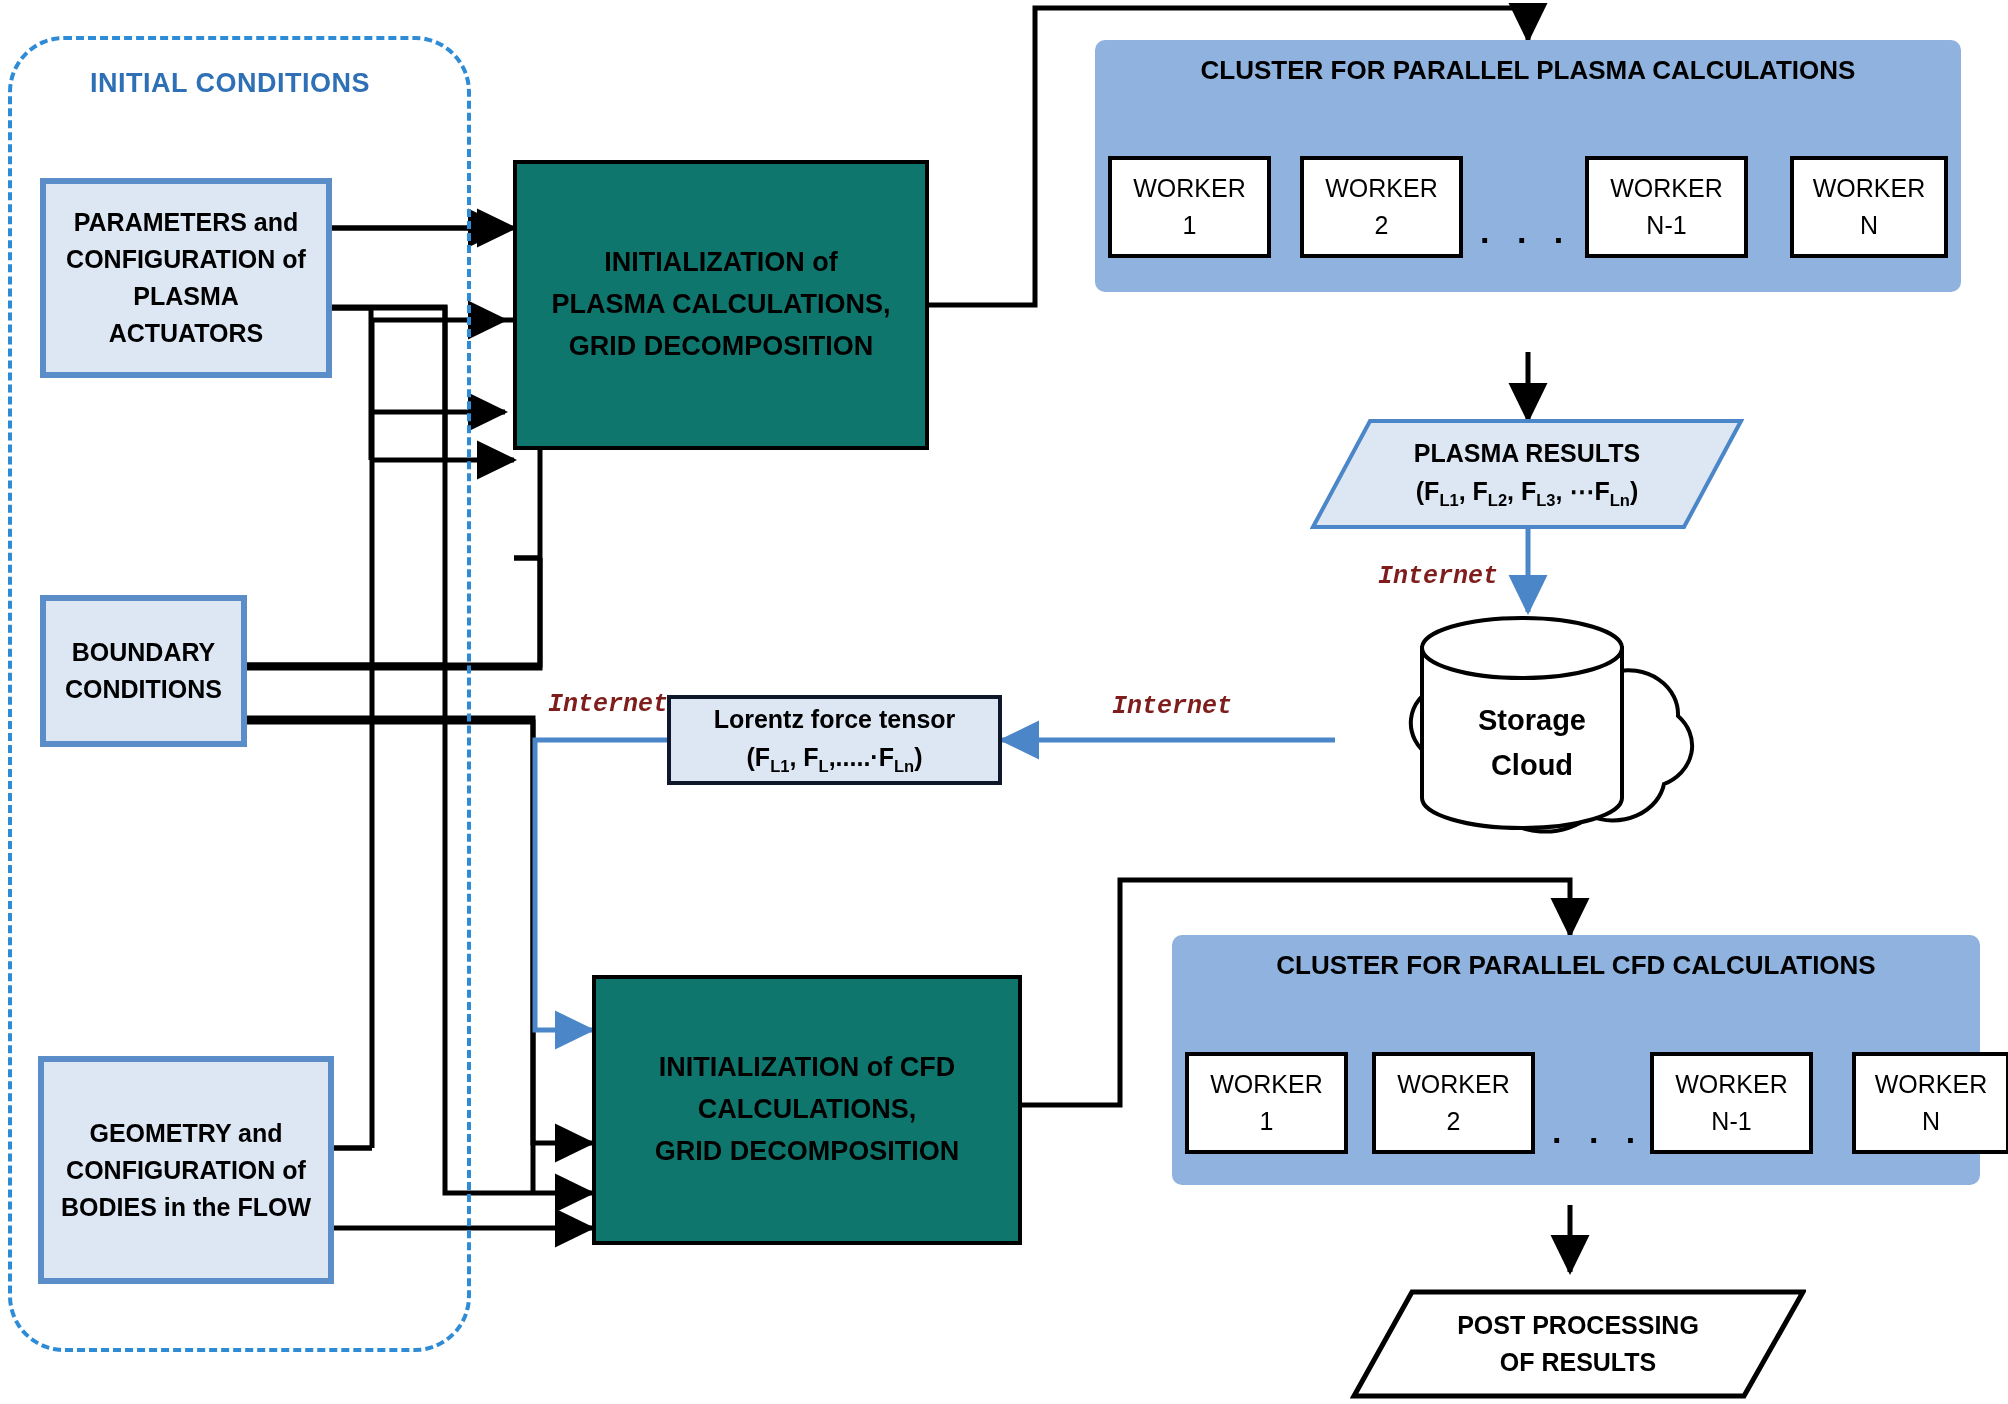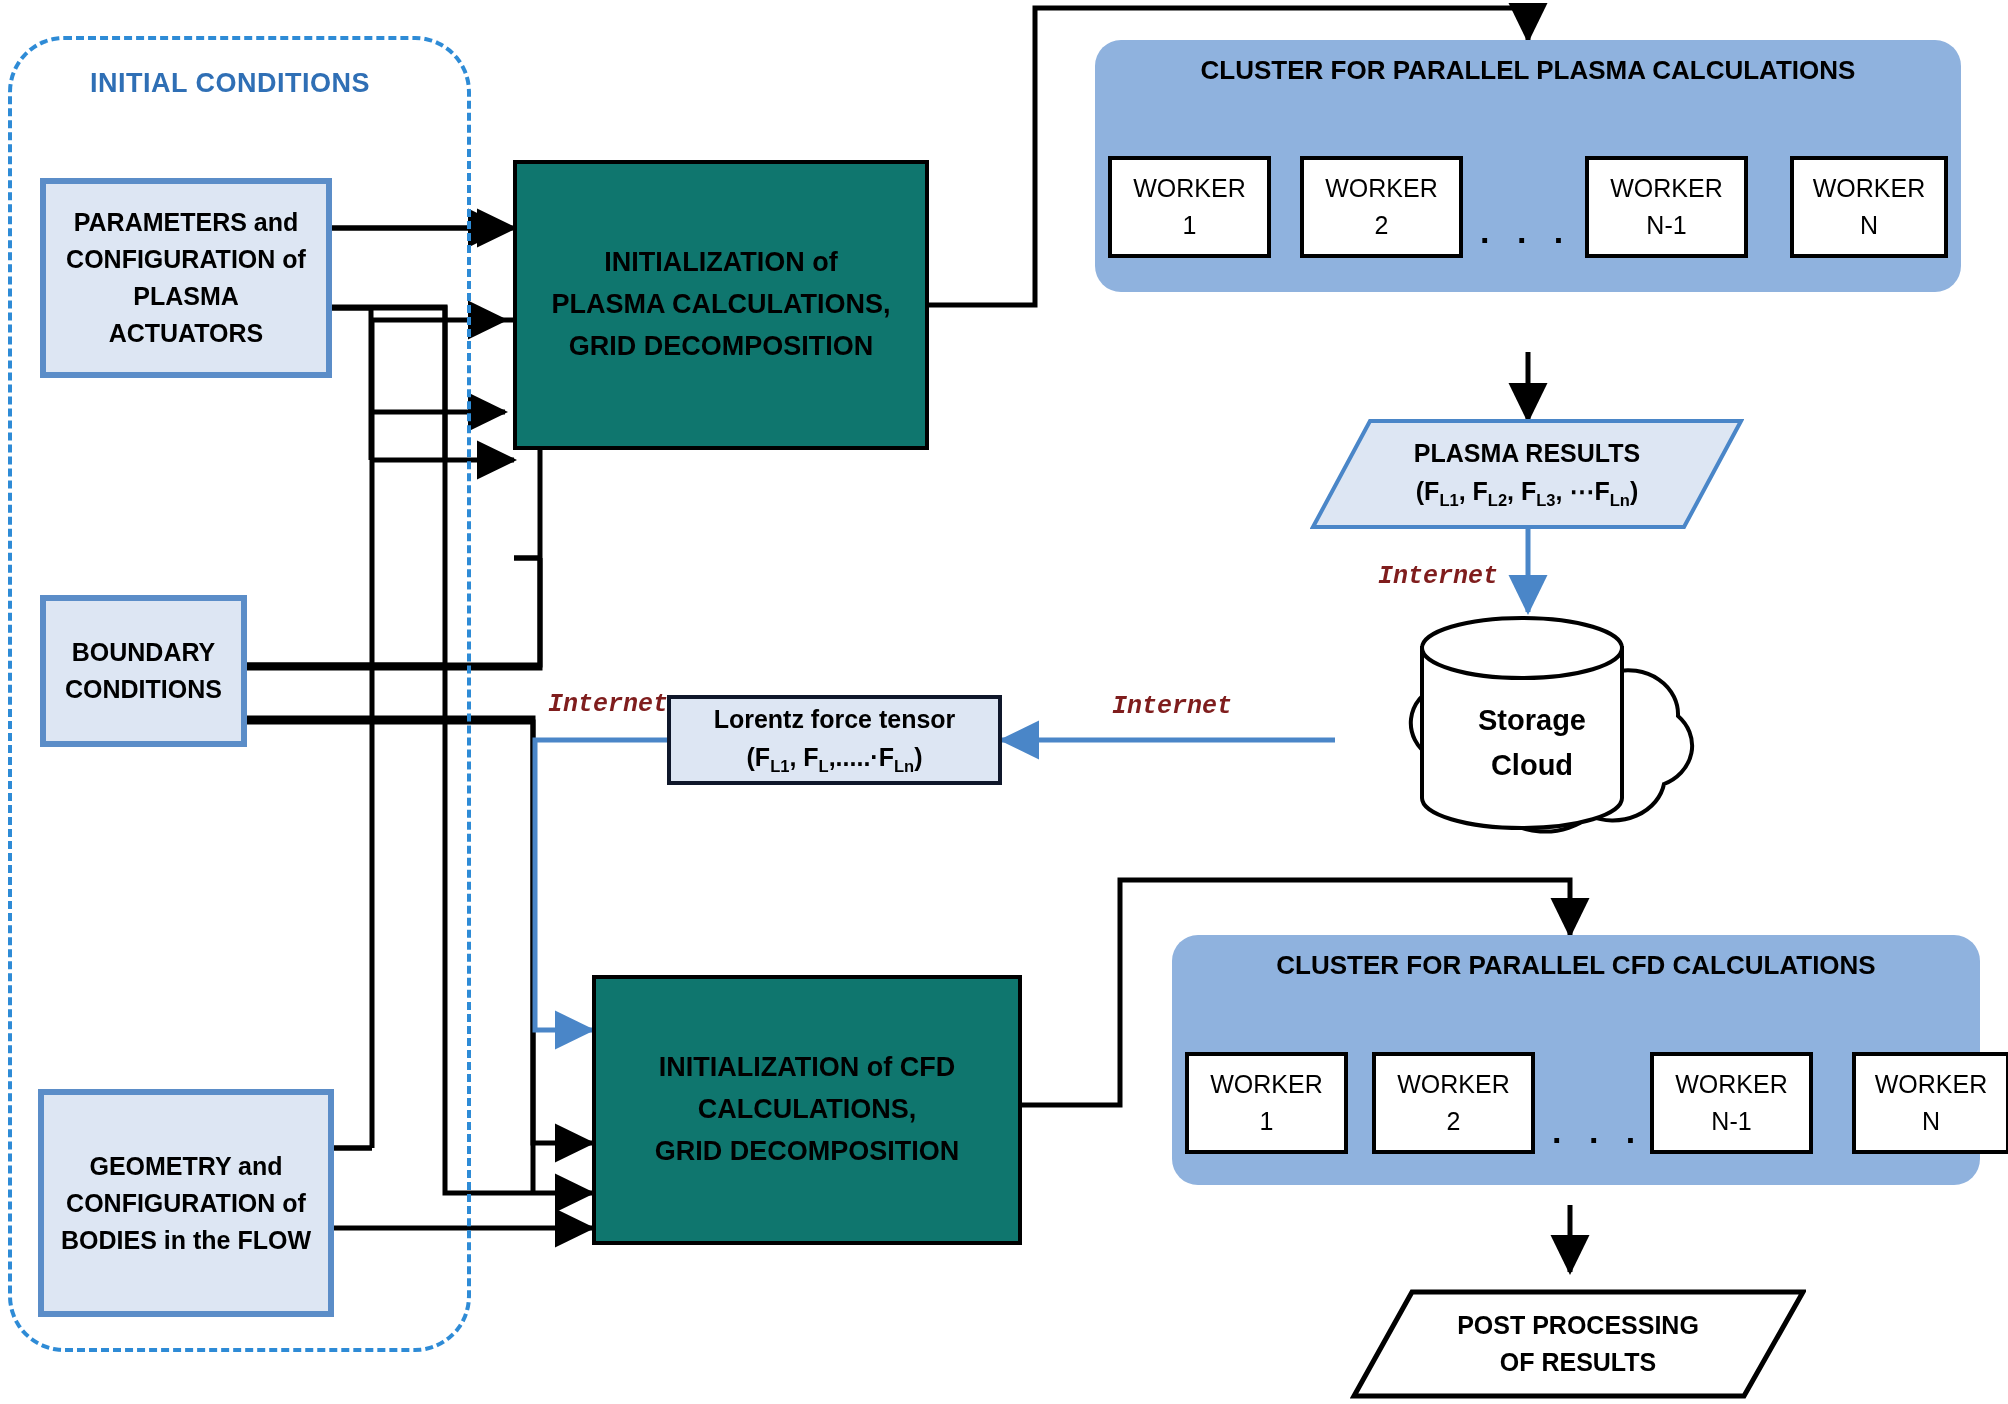--- a/index.html
+++ b/index.html
@@ -69,7 +69,7 @@
   
   .cluster{
     background:#8fb2de;
-    border-radius:26px;
+    border-radius:10px;
   }
   .cluster-title{
     position:absolute;

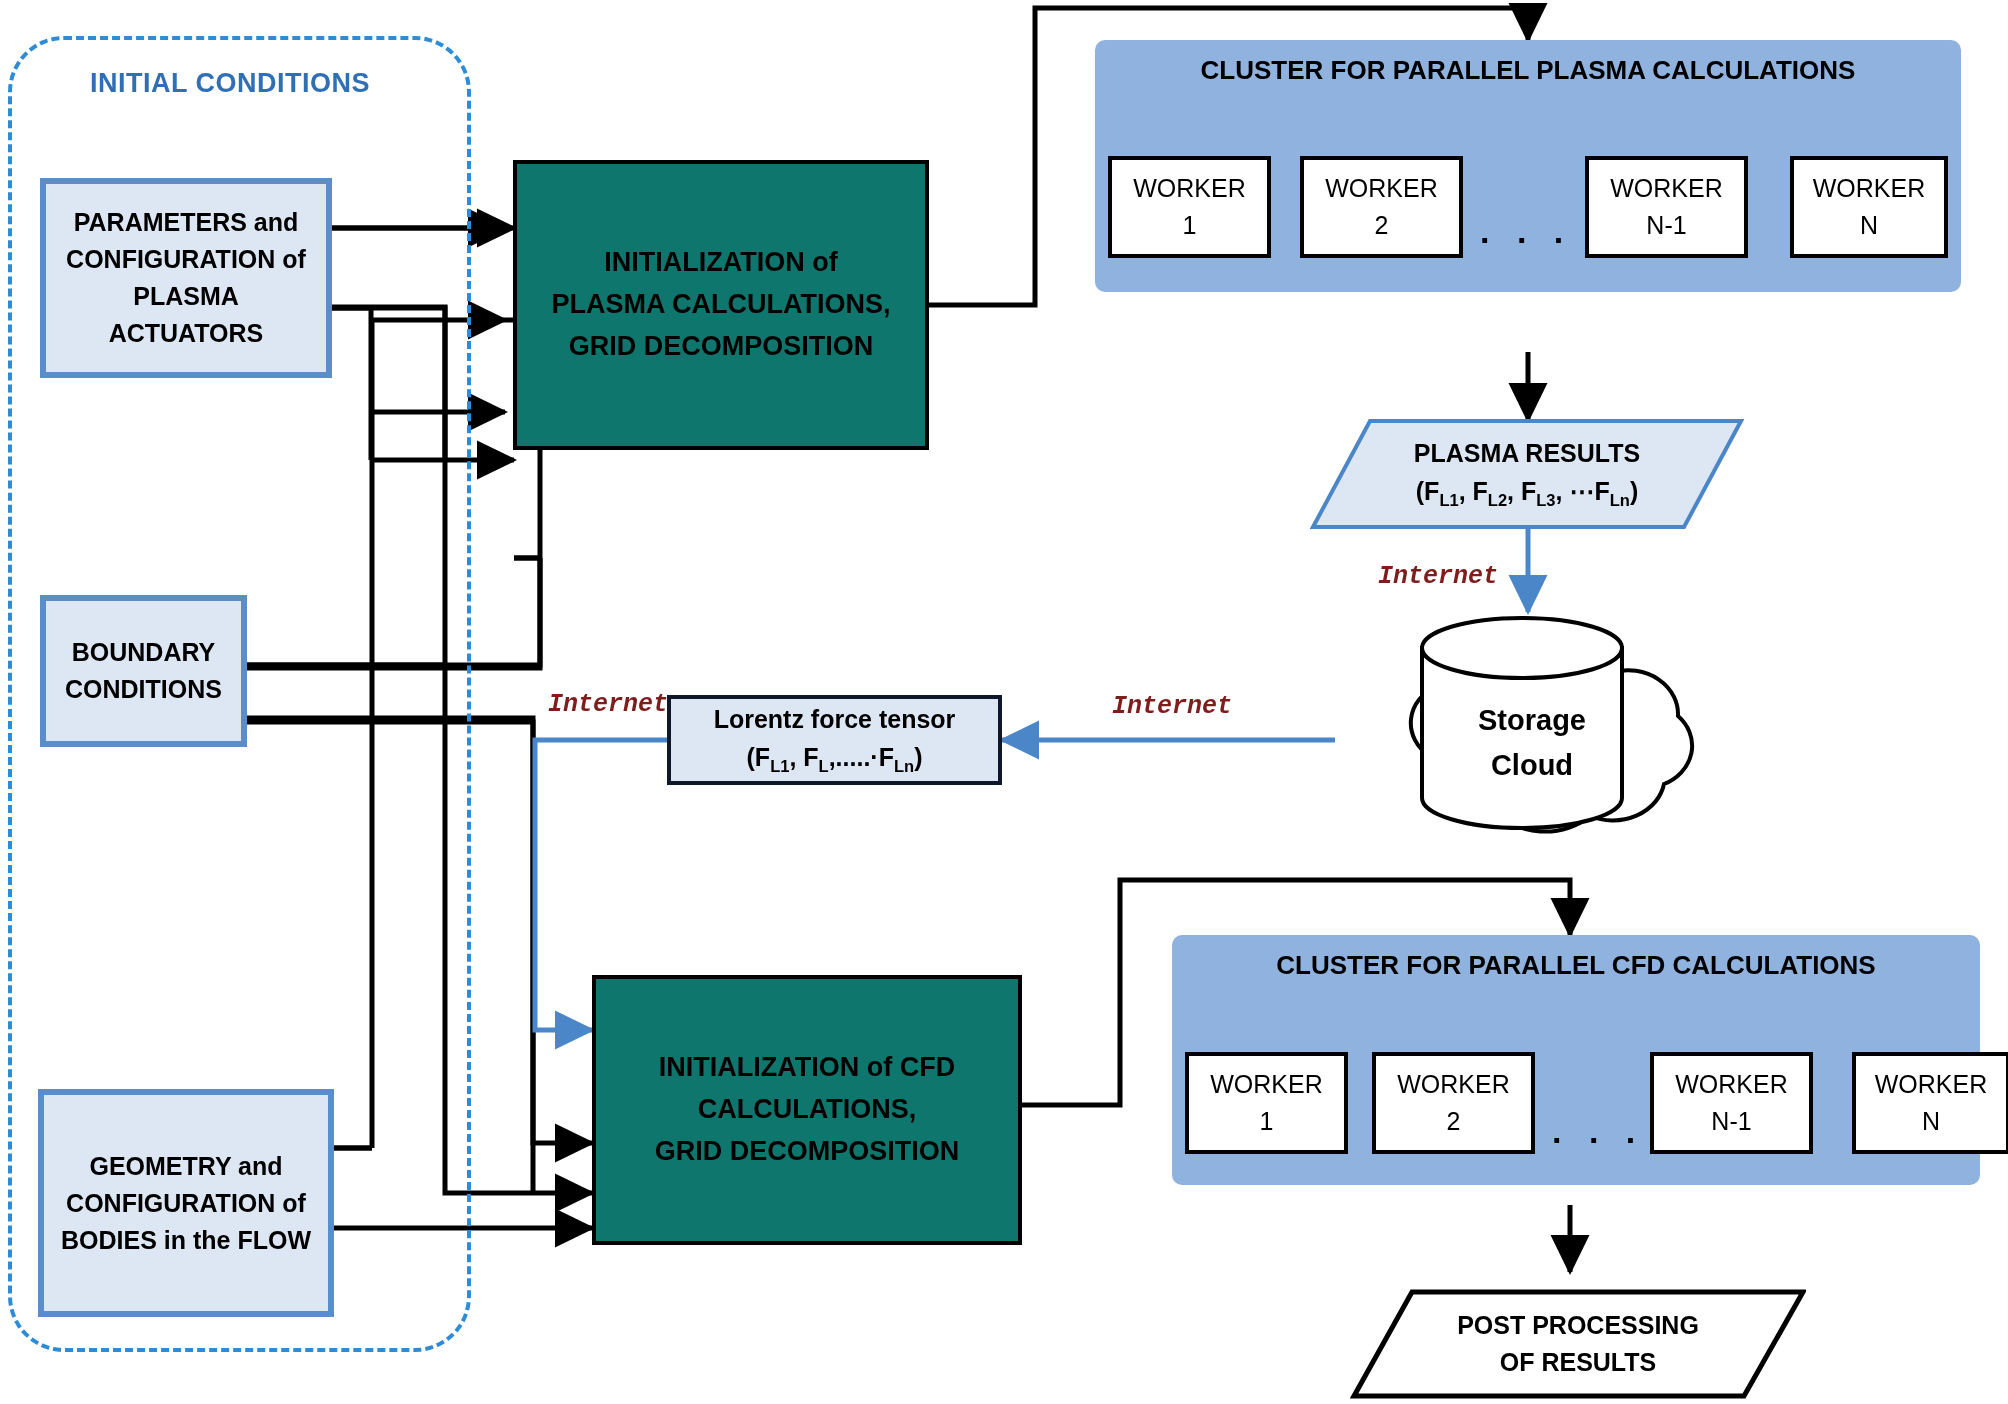--- a/index.html
+++ b/index.html
@@ -279,7 +279,7 @@
     </div>
   </div>
 
-  <div class="node ic-box" style="left:38px;top:1089px;width:296px;height:228px;">
+  <div class="node ic-box" style="left:38px;top:1056px;width:296px;height:228px;">
     <div>
       <div>GEOMETRY and</div>
       <div>CONFIGURATION of</div>

